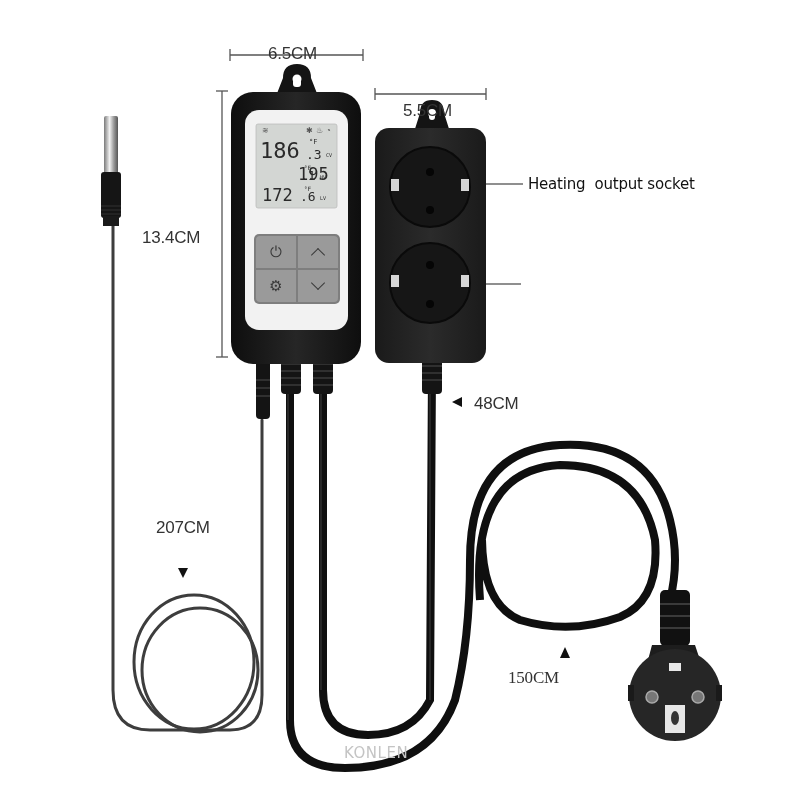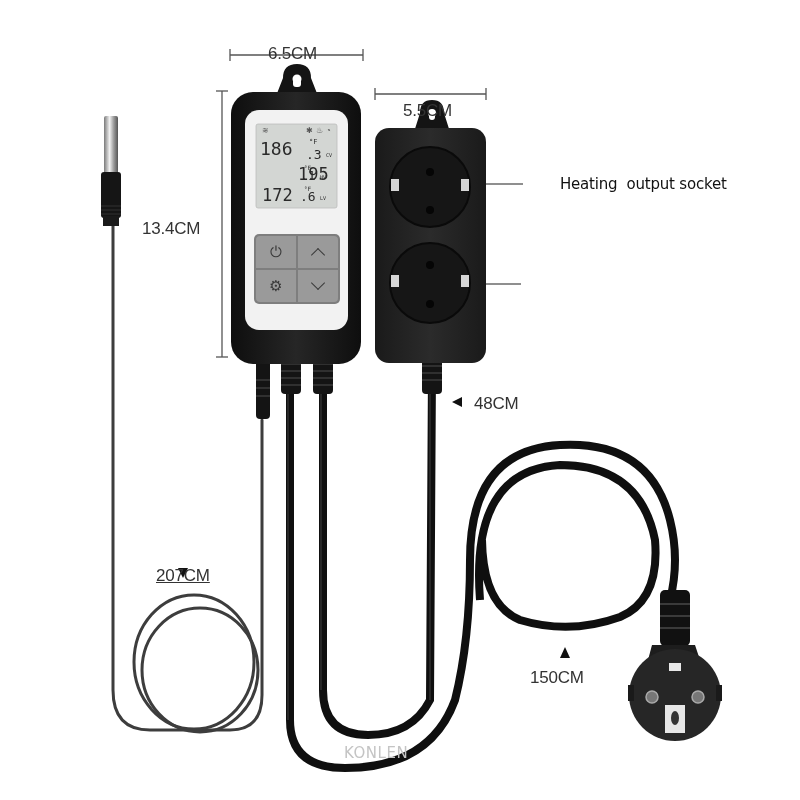--- a/index.html
+++ b/index.html
@@ -162,7 +162,7 @@
     </div>
 
     <div style="position:absolute;left:4px;top:14px;height:24px;width:76px;">
-      <span class="lcd-text" style="left:0;top:0;font-size:18px;">186</span>
+      <span class="lcd-text" style="left:0;top:0;font-size:22px;">186</span>
       <span class="lcd-text" style="left:49px;top:0;font-size:7px;">°F</span>
       <span class="lcd-text" style="left:46px;top:9px;font-size:13px;">.3</span>
       <span class="lcd-text" style="left:66px;top:14px;font-size:5px;">CV</span>

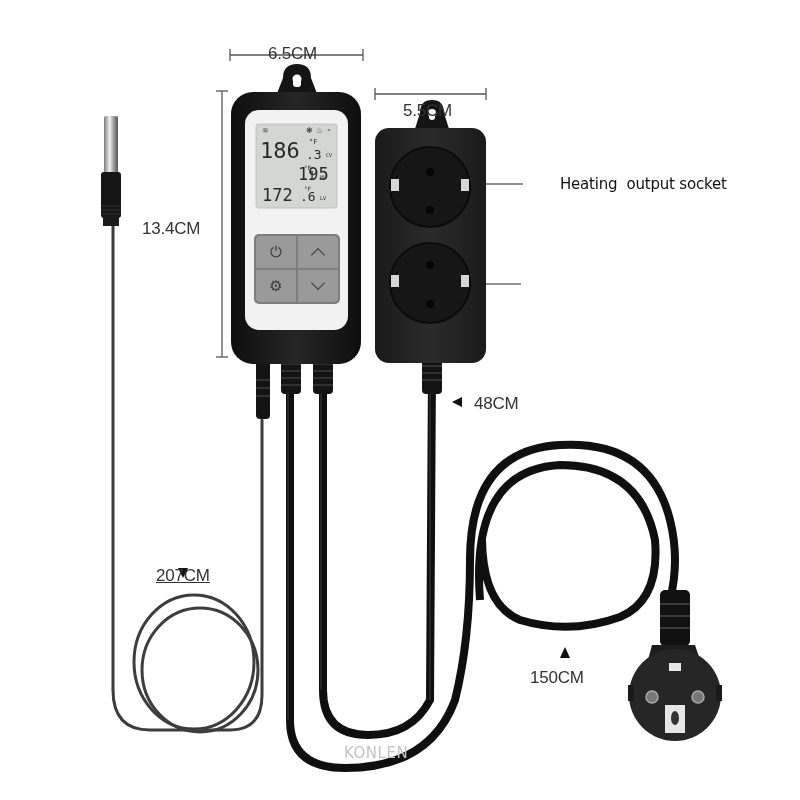--- a/index.html
+++ b/index.html
@@ -203,7 +203,7 @@
   <div class="lbl" style="left:156px;top:566px;text-decoration:underline;">207CM</div>
   <div class="lbl" style="left:530px;top:668px;">150CM</div>
 
-  <div class="lbl callout" style="left:528px;top:175px;white-space:pre;margin-left:32px;">Heating  output socket</div>
+  <div class="lbl callout" style="left:528px;top:175px;white-space:pre;">Heating  output socket</div>
 
   <div class="brand" style="left:344px;top:744px;">KONLEN</div>
 </div>

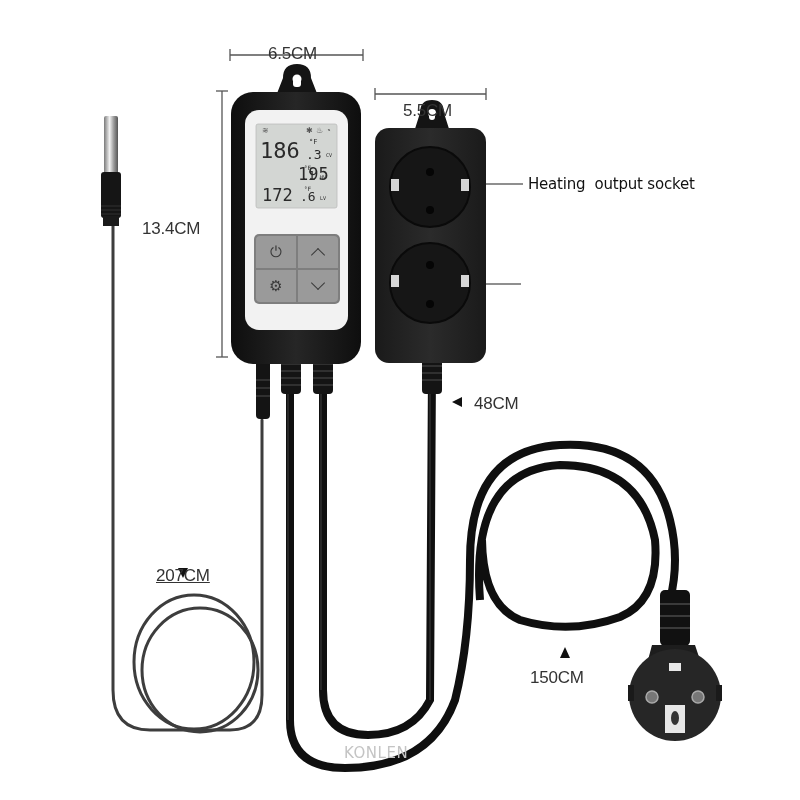--- a/index.html
+++ b/index.html
@@ -198,7 +198,7 @@
 
   <div class="lbl" style="left:268px;top:33px;margin-top:11px;">6.5CM</div>
   <div class="lbl" style="left:403px;top:69px;margin-top:32px;">5.5CM</div>
-  <div class="lbl" style="left:142px;top:219px;text-align:right;">13.4CM</div>
+  <div class="lbl" style="left:142px;top:228px;text-align:right;">13.4CM</div>
   <div class="lbl" style="left:474px;top:394px;">48CM</div>
   <div class="lbl" style="left:156px;top:566px;text-decoration:underline;">207CM</div>
   <div class="lbl" style="left:530px;top:668px;">150CM</div>

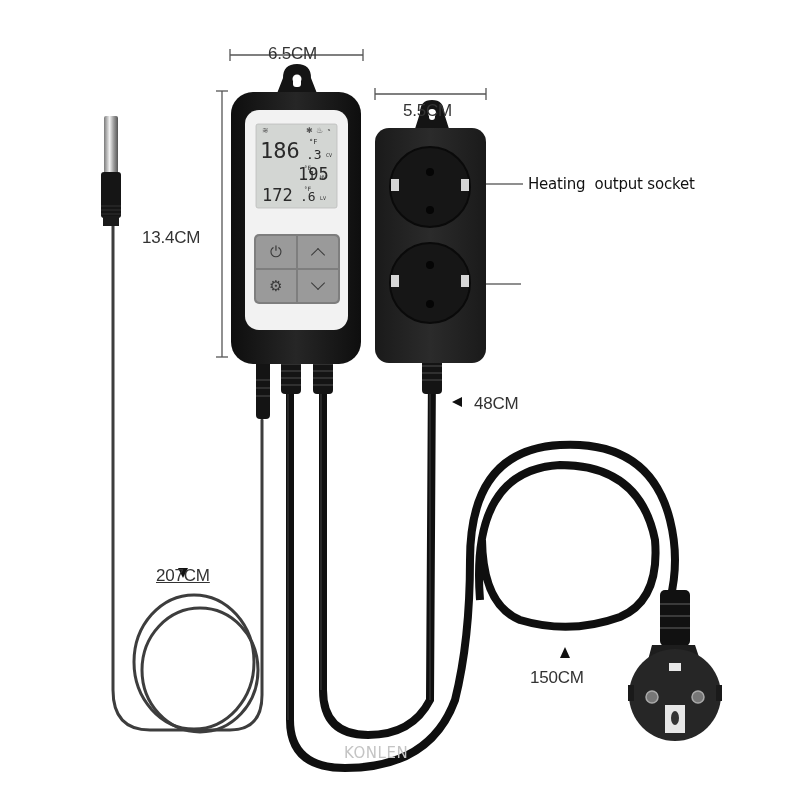--- a/index.html
+++ b/index.html
@@ -200,7 +200,7 @@
   <div class="lbl" style="left:403px;top:69px;margin-top:32px;">5.5CM</div>
   <div class="lbl" style="left:142px;top:228px;text-align:right;">13.4CM</div>
   <div class="lbl" style="left:474px;top:394px;">48CM</div>
-  <div class="lbl" style="left:156px;top:566px;text-decoration:underline;">207CM</div>
+  <div class="lbl" style="left:156px;top:518px;">207CM</div>
   <div class="lbl" style="left:530px;top:668px;">150CM</div>
 
   <div class="lbl callout" style="left:528px;top:175px;white-space:pre;">Heating  output socket</div>

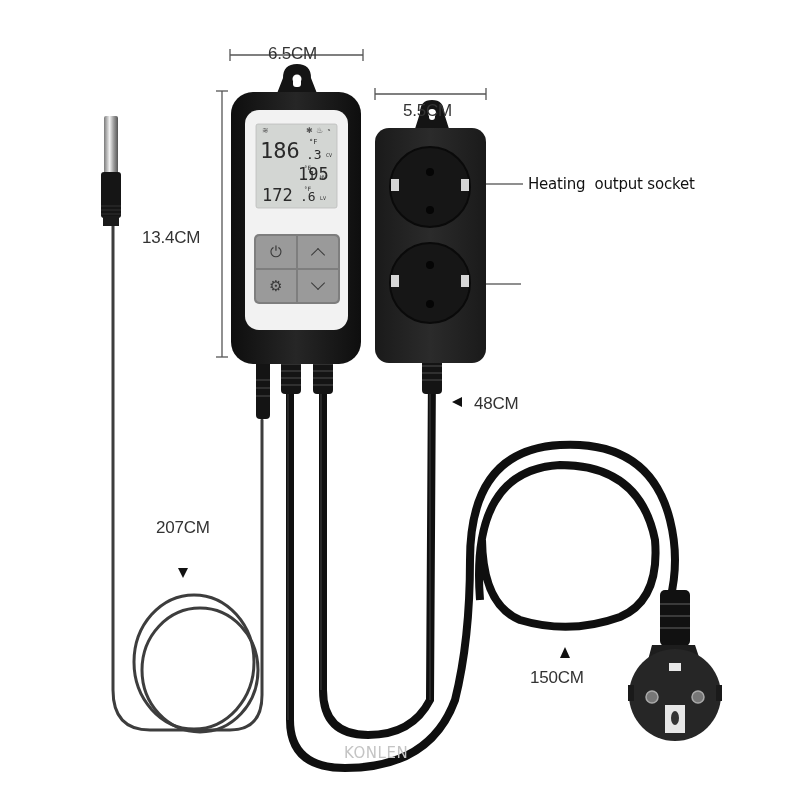--- a/index.html
+++ b/index.html
@@ -201,7 +201,7 @@
   <div class="lbl" style="left:142px;top:228px;text-align:right;">13.4CM</div>
   <div class="lbl" style="left:474px;top:394px;">48CM</div>
   <div class="lbl" style="left:156px;top:518px;">207CM</div>
-  <div class="lbl" style="left:530px;top:668px;">150CM</div>
+  <div class="lbl" style="left:508px;top:668px;font-family:Liberation Serif, serif;">150CM</div>
 
   <div class="lbl callout" style="left:528px;top:175px;white-space:pre;">Heating  output socket</div>
 

